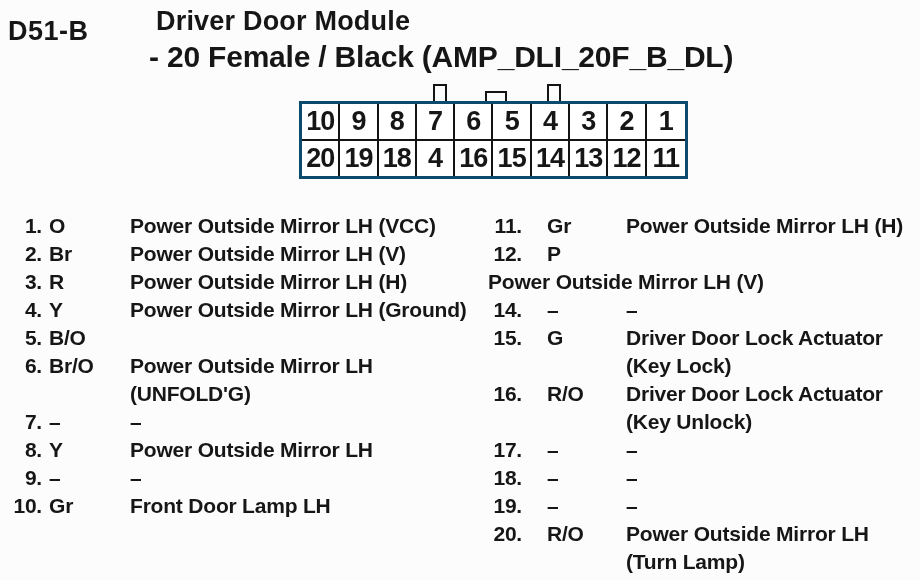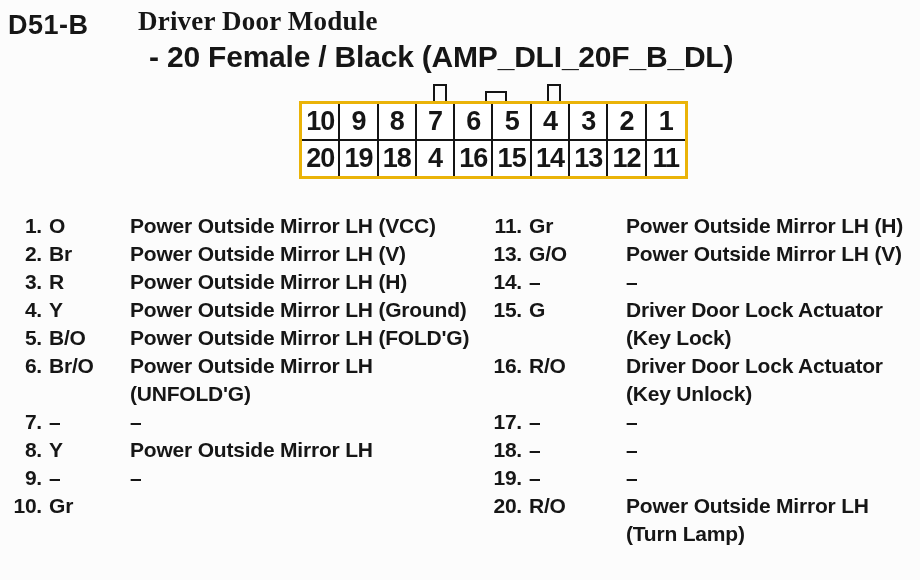--- a/index.html
+++ b/index.html
@@ -15,7 +15,7 @@
 
   
   .connector-id {
-    position: absolute; left: 8px; top: 10px;
+    position: absolute; left: 8px; top: 16px;
     font-size: 27px; letter-spacing: 0.5px;
   }
   .module-title {

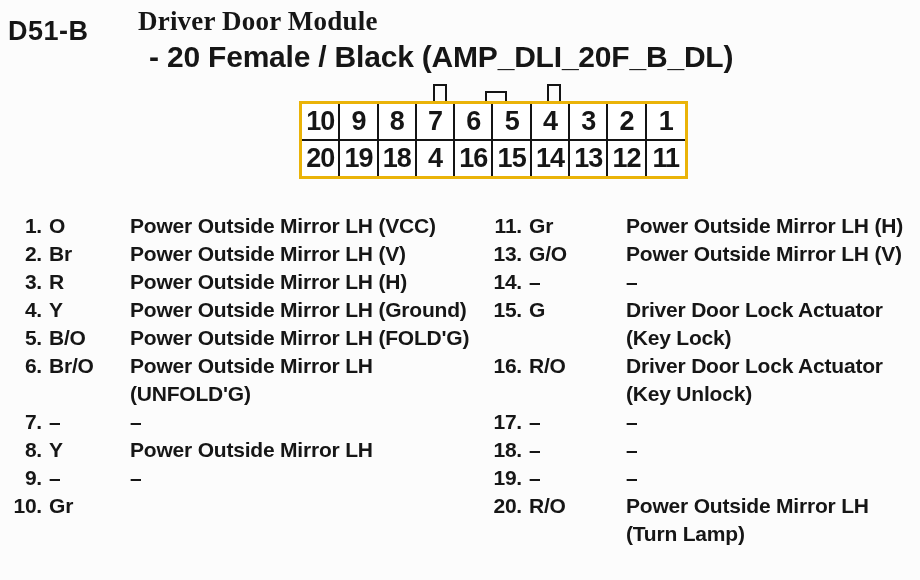--- a/index.html
+++ b/index.html
@@ -19,8 +19,8 @@
     font-size: 27px; letter-spacing: 0.5px;
   }
   .module-title {
-    position: absolute; left: 138px; top: 6px;
-    font-size: 27px; letter-spacing: 0.2px; font-family: Liberation Serif, serif;
+    position: absolute; left: 156px; top: 6px;
+    font-size: 27px; letter-spacing: 0.2px;
   }
   .connector-subtitle {
     position: absolute; left: 149px; top: 40px;

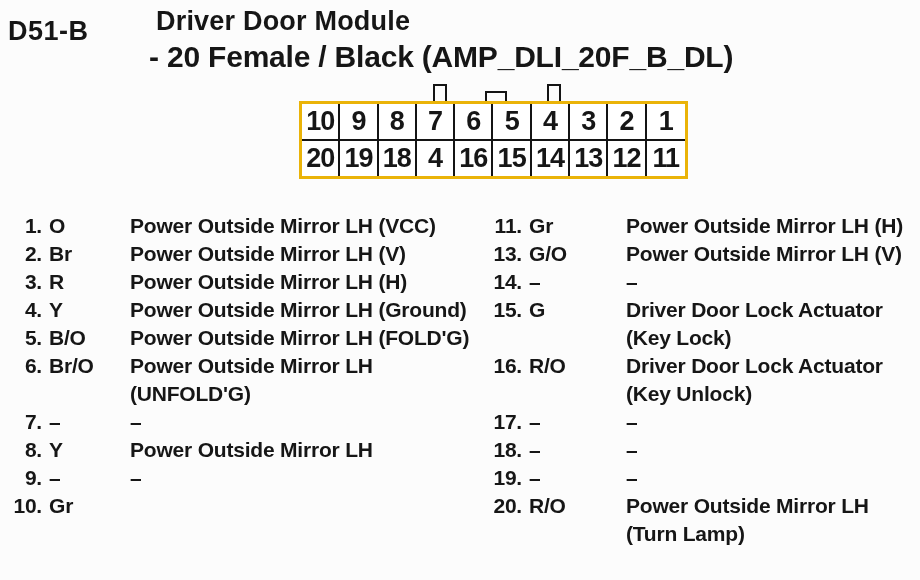--- a/index.html
+++ b/index.html
@@ -46,7 +46,7 @@
     position: absolute; left: 0; top: 17px;
     width: 389px;
     box-sizing: border-box;
-    border: 3px solid #eab308;
+    border: 3px solid #0c4a6e;
     background: #ffffff;
     display: grid;
     grid-template-columns: repeat(10, 1fr);

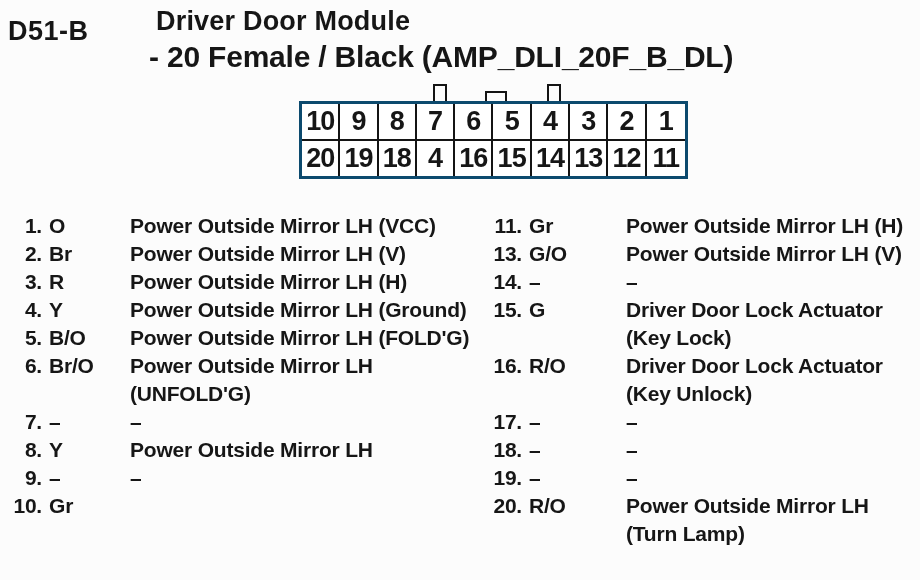--- a/index.html
+++ b/index.html
@@ -73,7 +73,7 @@
   .pin-row { display: flex; align-items: flex-start; }
   .pin-head { display: flex; flex: none; }
   .col-left  .pin-head { width: 122px; }
-  .col-right .pin-head { width: 138px; }
+  .col-right .pin-head { width: 138px; gap: 18px; }
   .pin-num {
     display: inline-block; width: 34px;
     text-align: right; line-height: 28px;

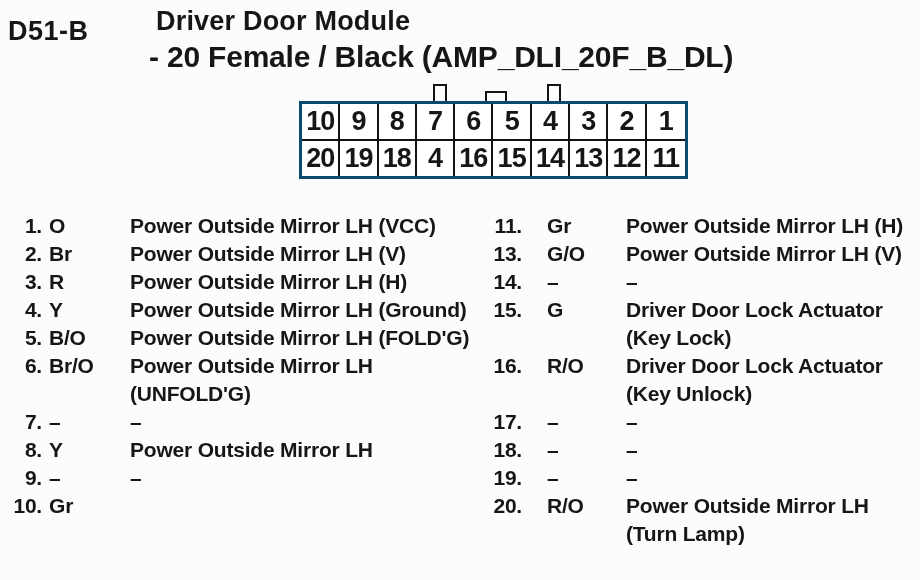--- a/index.html
+++ b/index.html
@@ -218,6 +218,10 @@
       </div>
     </div>
     <div class="pin-row">
+      <div class="pin-head">
+        <span class="pin-num">12.</span>
+        <span class="pin-code">P</span>
+      </div>
     </div>
     <div class="pin-row">
       <div class="pin-head">

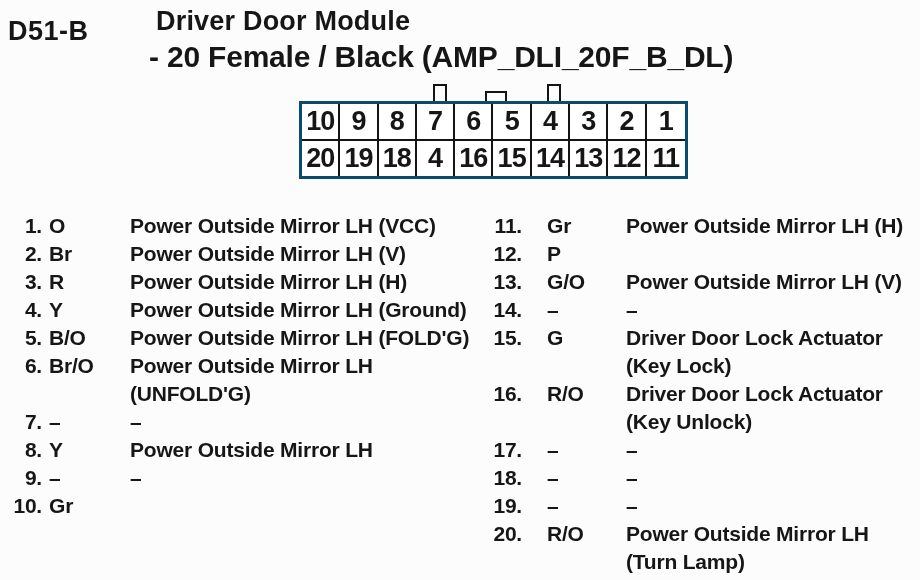--- a/index.html
+++ b/index.html
@@ -224,10 +224,6 @@
       </div>
     </div>
     <div class="pin-row">
-      <div class="pin-head">
-        <span class="pin-num">13.</span>
-        <span class="pin-code">G/O</span>
-      </div>
       <div class="pin-desc">
         <div class="desc-line">Power Outside Mirror LH (V)</div>
       </div>

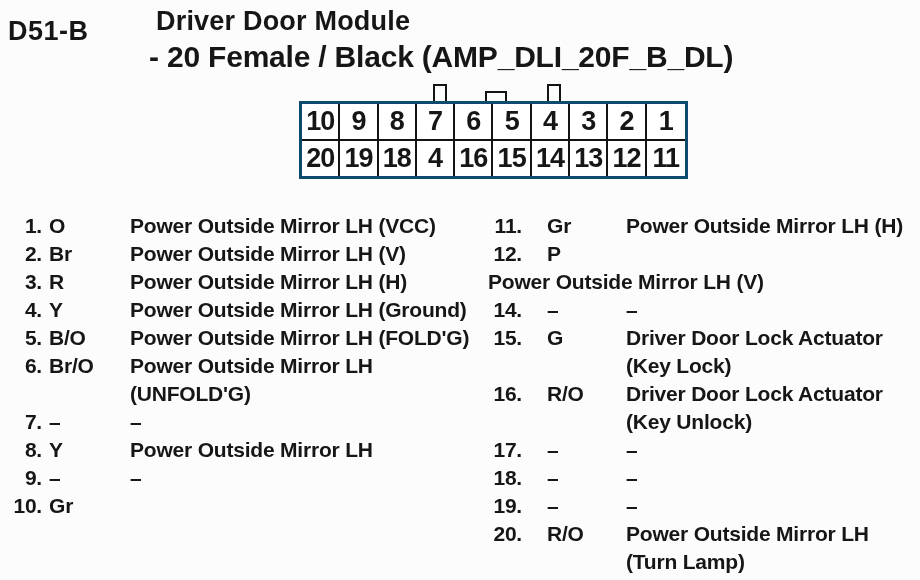--- a/index.html
+++ b/index.html
@@ -159,9 +159,6 @@
         <span class="pin-num">5.</span>
         <span class="pin-code">B/O</span>
       </div>
-      <div class="pin-desc">
-        <div class="desc-line">Power Outside Mirror LH (FOLD'G)</div>
-      </div>
     </div>
     <div class="pin-row">
       <div class="pin-head">

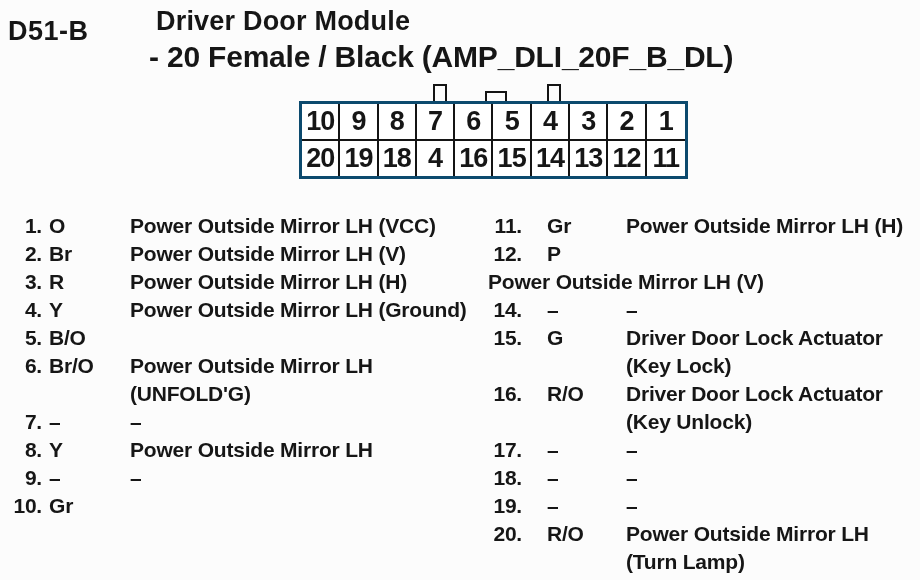--- a/index.html
+++ b/index.html
@@ -202,6 +202,9 @@
         <span class="pin-num">10.</span>
         <span class="pin-code">Gr</span>
       </div>
+      <div class="pin-desc">
+        <div class="desc-line">Front Door Lamp LH</div>
+      </div>
     </div>
   </div>
 <div class="pin-col col-right" id="pins-right">

